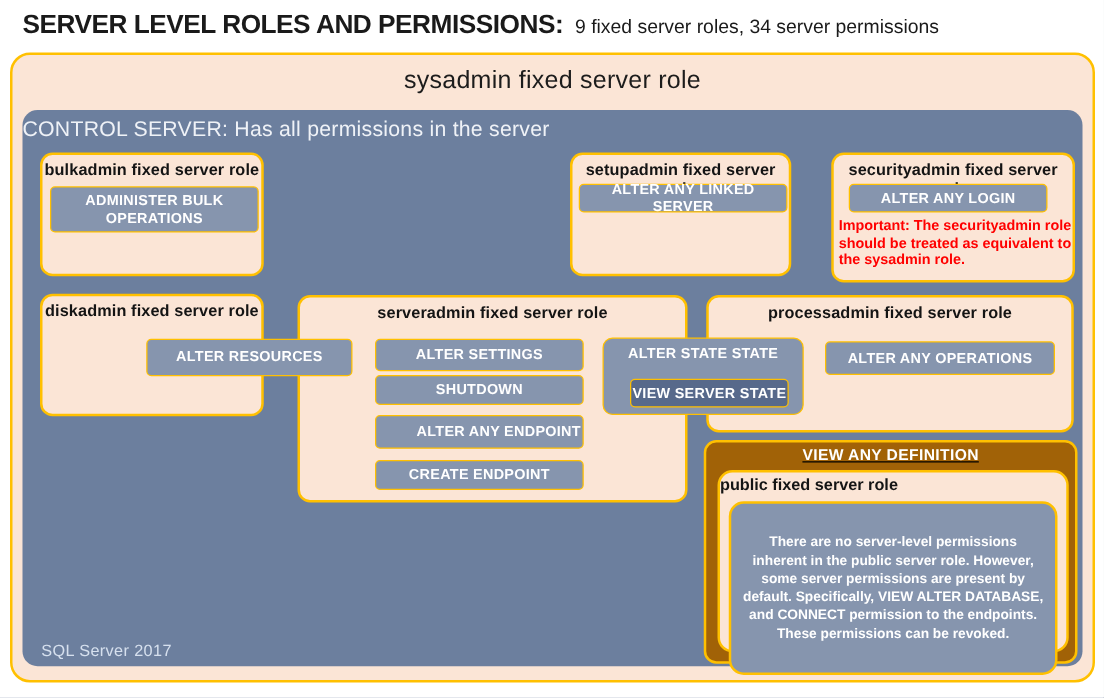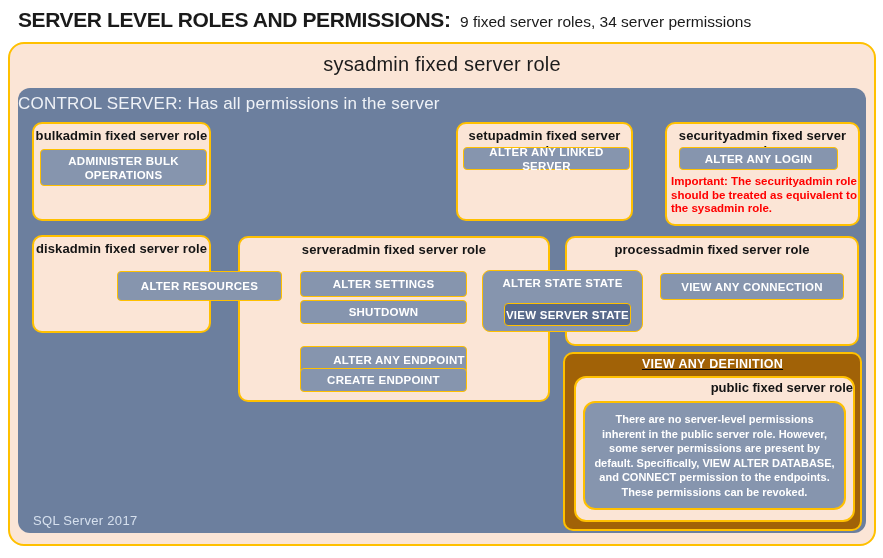--- a/index.html
+++ b/index.html
@@ -170,7 +170,7 @@
 
   <div class="role-box box-processadmin">
     <div class="role-title">processadmin fixed server role</div>
-    <div class="pill proc-pill">VIEW ANY CONNECTION</div>
+    <div class="pill proc-pill">ALTER ANY OPERATIONS</div>
   </div>
 
   <div class="pill disk-pill">ALTER RESOURCES</div>

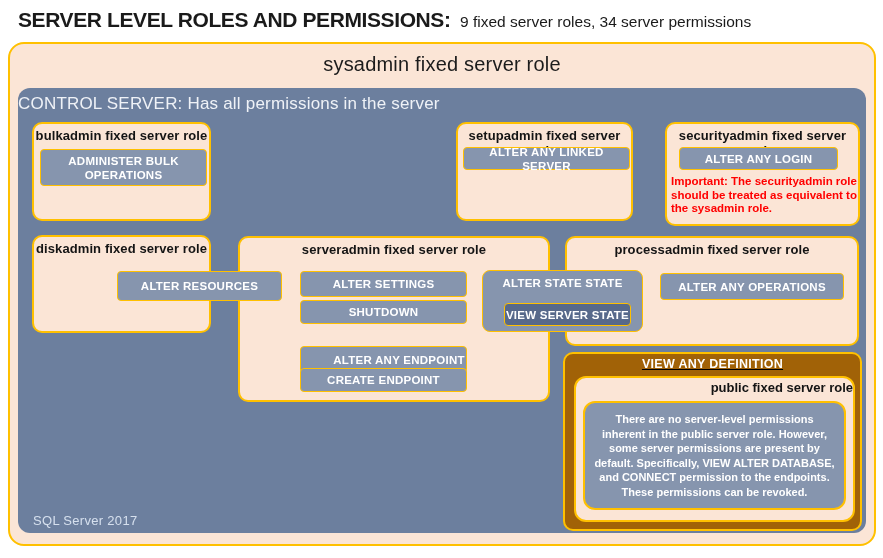--- a/index.html
+++ b/index.html
@@ -81,7 +81,7 @@
   .srv-pill{left:60px;width:167px;}
   .srv-p0{top:33px;height:26px;}
   .srv-p1{top:62px;height:24px;}
-  .srv-p2{top:108px;height:27px;padding-left:31px;}
+  .srv-p2{top:94px;height:27px;padding-left:31px;}
   .srv-p3{top:130px;height:24px;}
 
   .state-container{left:482px;top:270px;width:161px;height:62px;}

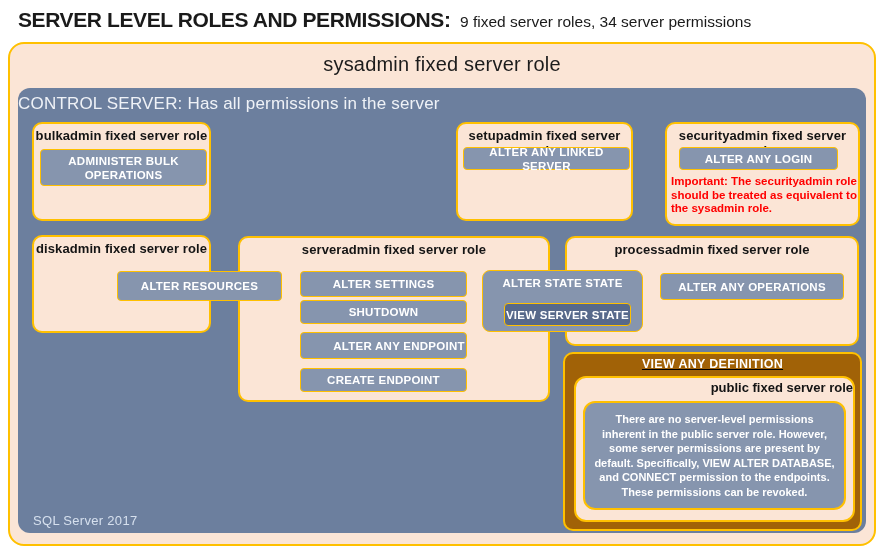--- a/index.html
+++ b/index.html
@@ -111,7 +111,7 @@
     position:absolute;left:9px;top:22px;width:281px;height:146px;box-sizing:border-box;
     background:#fbe5d6;border:2px solid #ffc000;border-radius:12px;
   }
-  .public-title{margin-top:2px;text-align:right;font-size:13px;font-weight:700;color:#141414;}
+  .public-title{margin-top:2px;text-align:left;font-size:13px;font-weight:700;color:#141414;}
   .public-textbox{
     position:absolute;left:7px;top:23px;width:263px;height:109px;box-sizing:border-box;
     background:#8695ae;border:2px solid #ffc000;border-radius:12px;

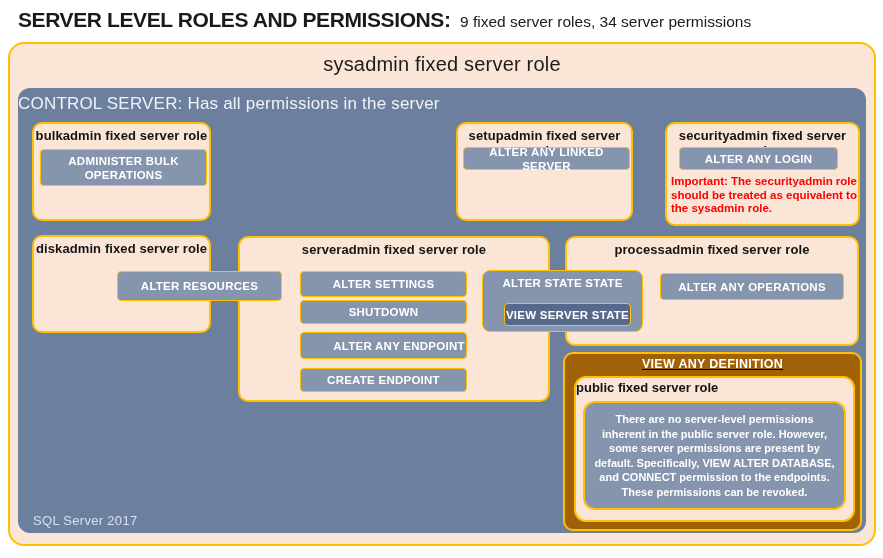--- a/index.html
+++ b/index.html
@@ -113,7 +113,7 @@
   }
   .public-title{margin-top:2px;text-align:left;font-size:13px;font-weight:700;color:#141414;}
   .public-textbox{
-    position:absolute;left:7px;top:23px;width:263px;height:109px;box-sizing:border-box;
+    position:absolute;left:7px;top:23px;width:263px;height:139px;box-sizing:border-box;
     background:#8695ae;border:2px solid #ffc000;border-radius:12px;
     display:flex;align-items:center;justify-content:center;text-align:center;
     color:#ffffff;font-weight:700;font-size:11px;line-height:14.5px;padding:2px 8px;

